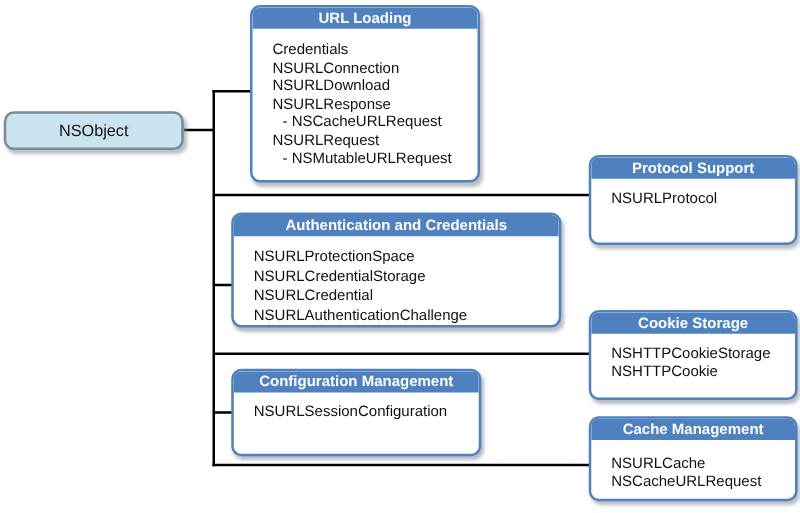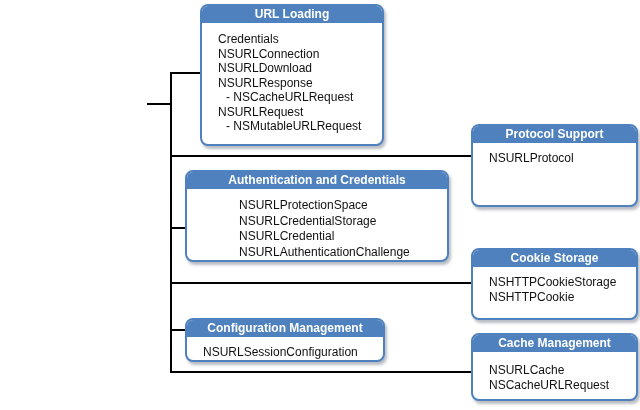--- a/index.html
+++ b/index.html
@@ -79,6 +79,9 @@
   <div class="line h" style="left:172px;top:329px;width:15px;"></div>
   <div class="line h" style="left:170px;top:371px;width:302px;"></div>
 
+  <div class="nsobject">
+    <span>NSObject</span>
+  </div>
 
   <div class="gbox" id="b-url">
     <div class="ghead">URL Loading</div>

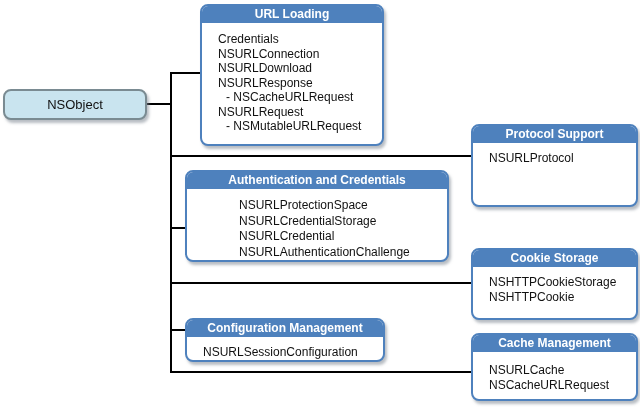--- a/index.html
+++ b/index.html
@@ -57,7 +57,7 @@
 
   #b-url     {left:200px;top:4px;  width:184px;height:142px;}
   #b-url .gbody{line-height:14.5px;padding-top:9px;}
-  #b-protocol{left:471px;top:124px;width:167px;height:83px;}
+  #b-protocol{left:471px;top:124px;width:167px;height:72px;}
   #b-auth    {left:185px;top:170px;width:264px;height:92px;}
   #b-auth .gbody{padding-top:9px;line-height:15.5px;margin-left:36px;}
   #b-cookie  {left:471px;top:248px;width:167px;height:72px;}

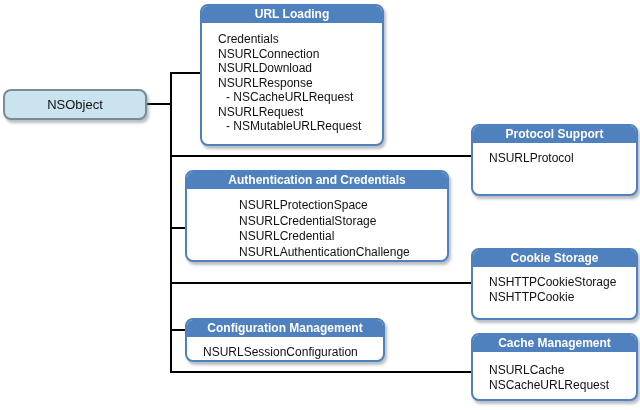--- a/index.html
+++ b/index.html
@@ -59,7 +59,7 @@
   #b-url .gbody{line-height:14.5px;padding-top:9px;}
   #b-protocol{left:471px;top:124px;width:167px;height:72px;}
   #b-auth    {left:185px;top:170px;width:264px;height:92px;}
-  #b-auth .gbody{padding-top:9px;line-height:15.5px;margin-left:36px;}
+  #b-auth .gbody{padding-top:9px;line-height:15.5px;}
   #b-cookie  {left:471px;top:248px;width:167px;height:72px;}
   #b-config  {left:185px;top:295px;width:200px;height:44px;margin-top:23px;}
   #b-cache   {left:471px;top:333px;width:167px;height:68px;}

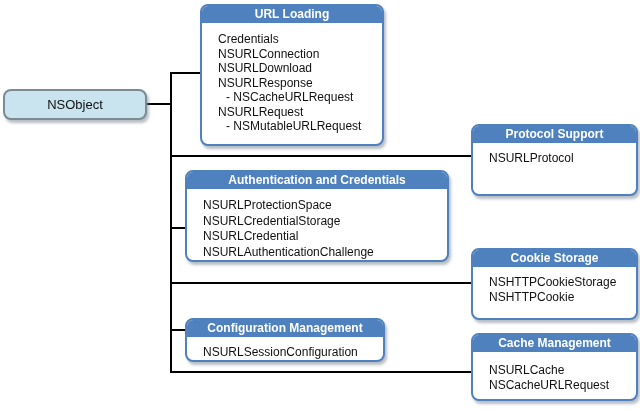--- a/index.html
+++ b/index.html
@@ -61,7 +61,7 @@
   #b-auth    {left:185px;top:170px;width:264px;height:92px;}
   #b-auth .gbody{padding-top:9px;line-height:15.5px;}
   #b-cookie  {left:471px;top:248px;width:167px;height:72px;}
-  #b-config  {left:185px;top:295px;width:200px;height:44px;margin-top:23px;}
+  #b-config  {left:185px;top:295px;width:200px;height:70px;}
   #b-cache   {left:471px;top:333px;width:167px;height:68px;}
   #b-cache .gbody{padding-top:11px;}
 </style>

